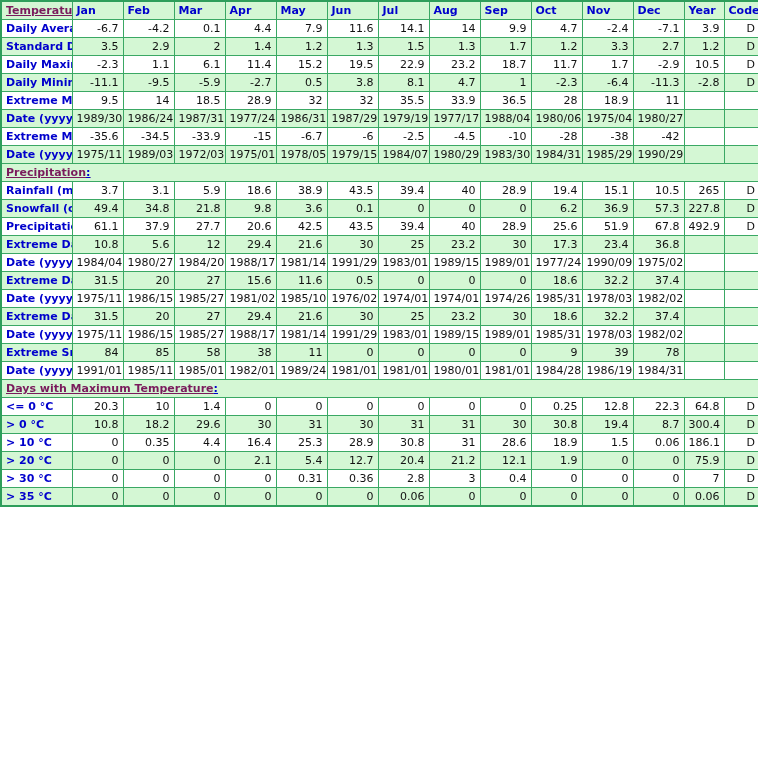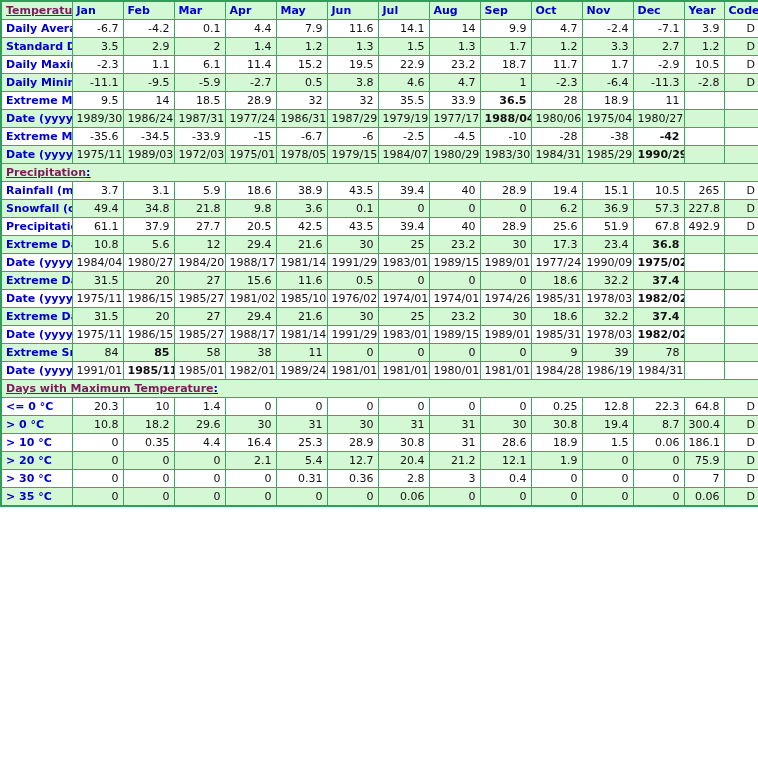--- a/index.html
+++ b/index.html
@@ -196,7 +196,7 @@
         <td class="val">-2.7</td>
         <td class="val">0.5</td>
         <td class="val">3.8</td>
-        <td class="val">4.6</td>
+        <td class="val">8.1</td>
         <td class="val">4.7</td>
         <td class="val">1</td>
         <td class="val">-2.3</td>

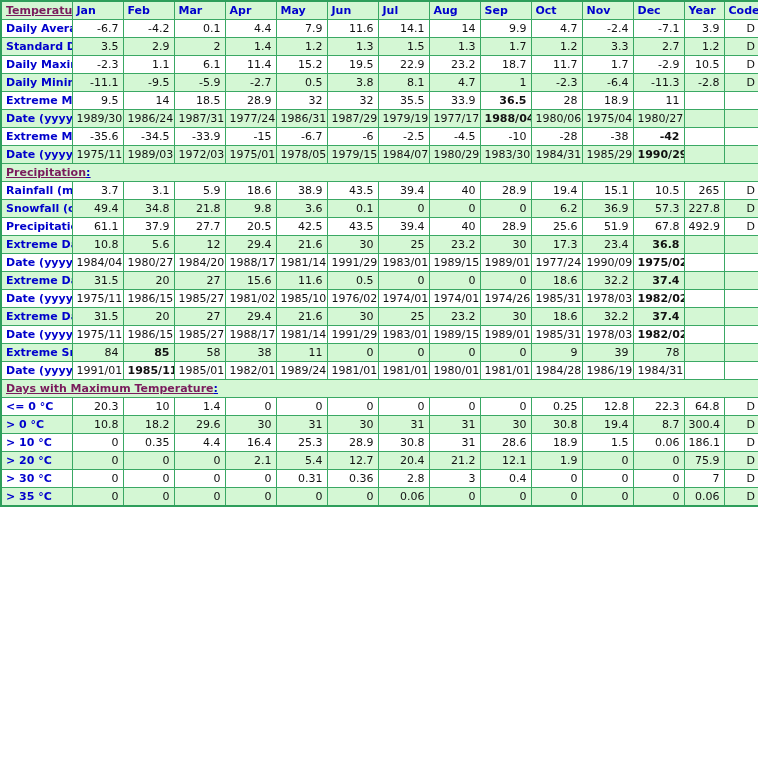--- a/index.html
+++ b/index.html
@@ -86,7 +86,7 @@
     font-weight: normal;
     padding-right: 5px;
   }
-  td.val.bold { font-weight: bold; }
+  td.val.bold { font-weight: normal; }
   td.code {
     text-align: right;
     color: #111111;

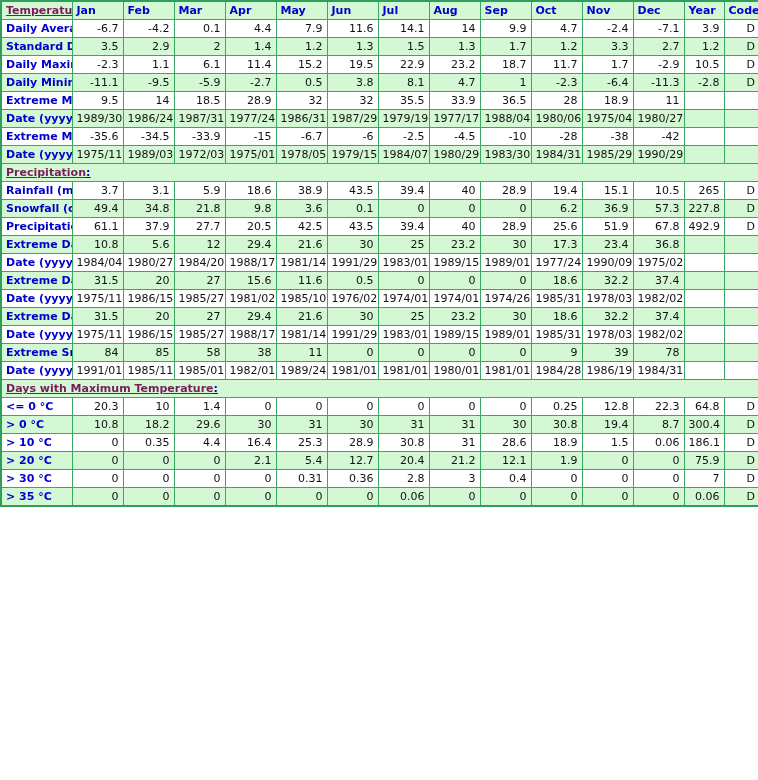--- a/index.html
+++ b/index.html
@@ -315,7 +315,7 @@
         <td class="val">61.1</td>
         <td class="val">37.9</td>
         <td class="val">27.7</td>
-        <td class="val">20.5</td>
+        <td class="val">20.6</td>
         <td class="val">42.5</td>
         <td class="val">43.5</td>
         <td class="val">39.4</td>

